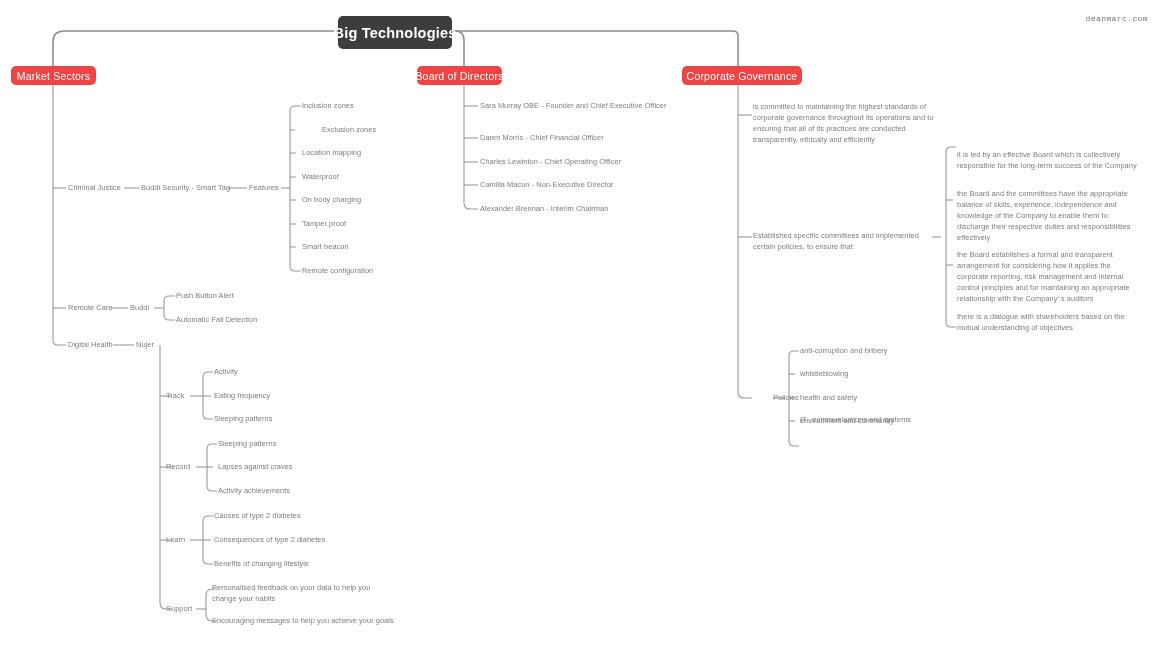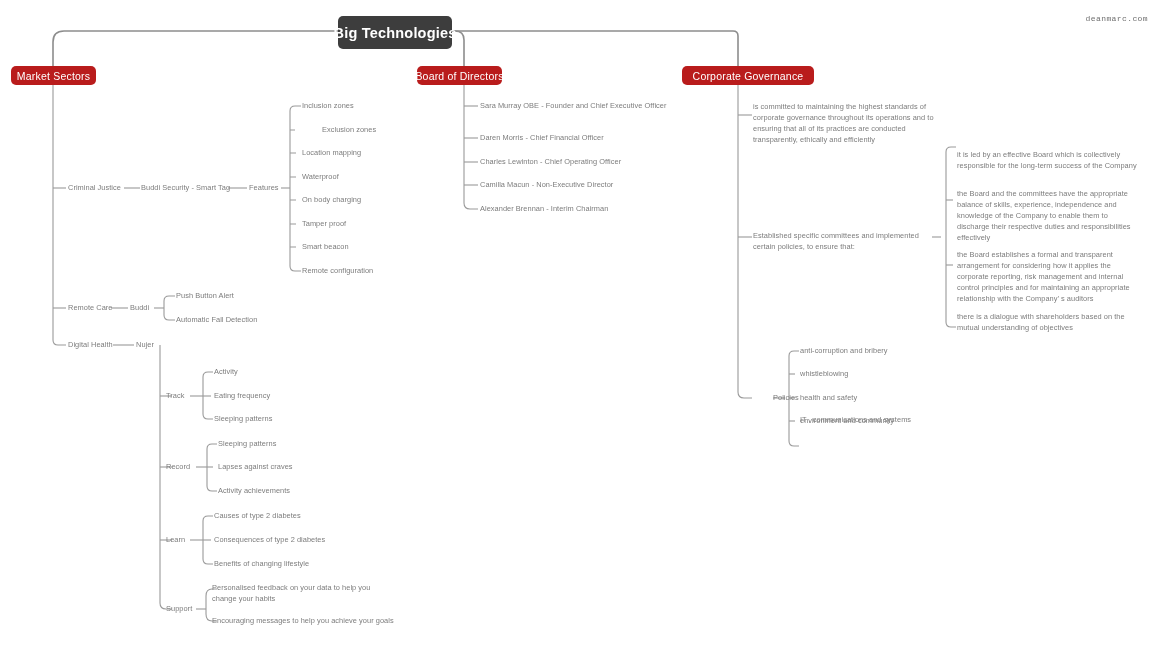--- a/index.html
+++ b/index.html
@@ -54,7 +54,7 @@
     height: 33px;
   }
   .box.lvl2 {
-    background: #b91c1c;
+    background: #ef4444;
     font-size: 10.5px;
     font-weight: 500;
     padding: 0 12px;

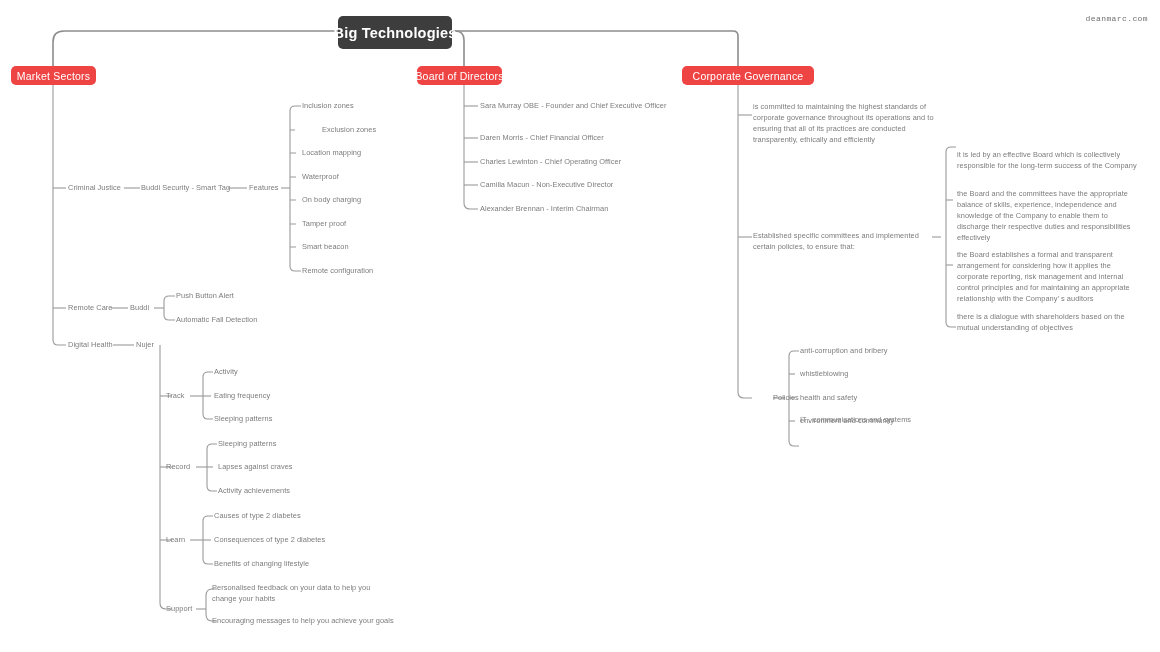--- a/index.html
+++ b/index.html
@@ -188,7 +188,7 @@
     <span>Board of Directors</span>
   </div>
 
-  <div class="box lvl2" style="left:682px; top:66px; width:132px;">
+  <div class="box lvl2" style="left:682px; top:66px; width:120px;">
     <span>Corporate Governance</span>
   </div>
 

